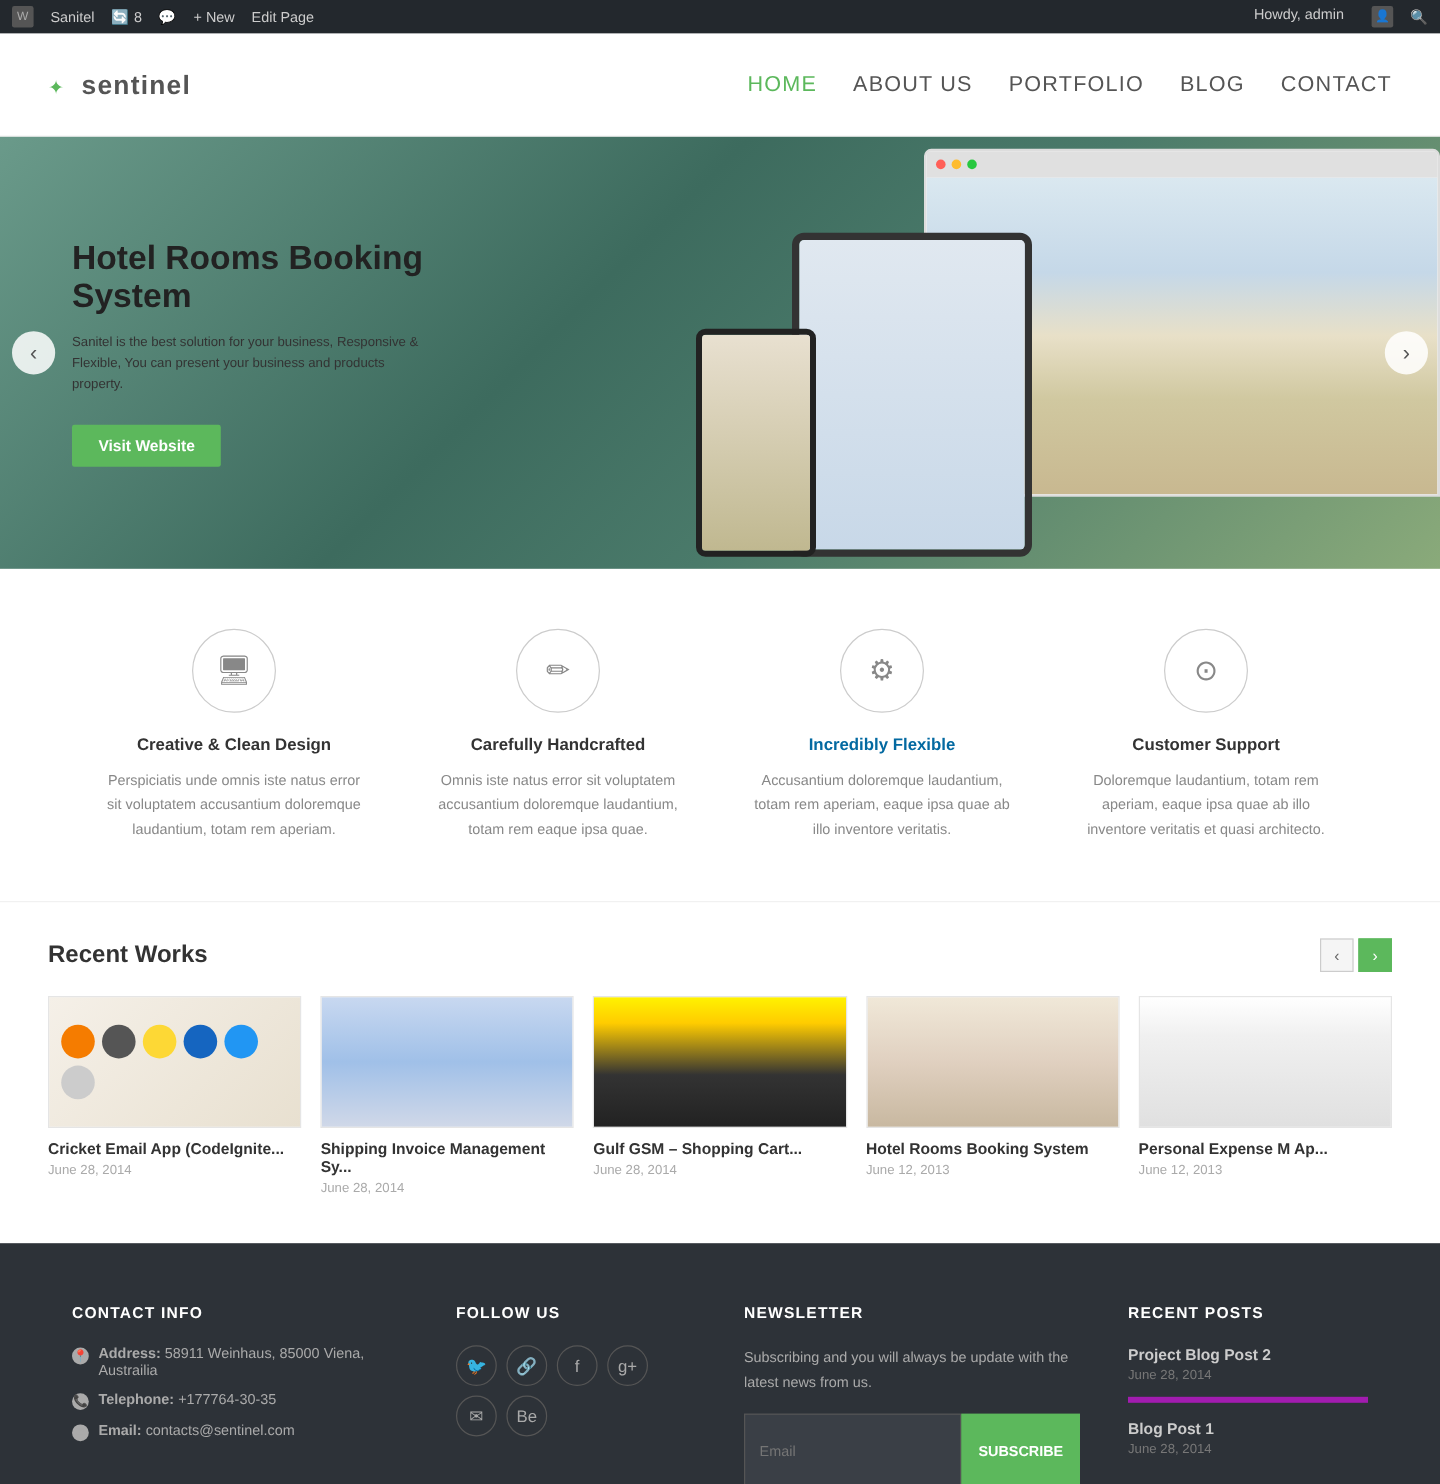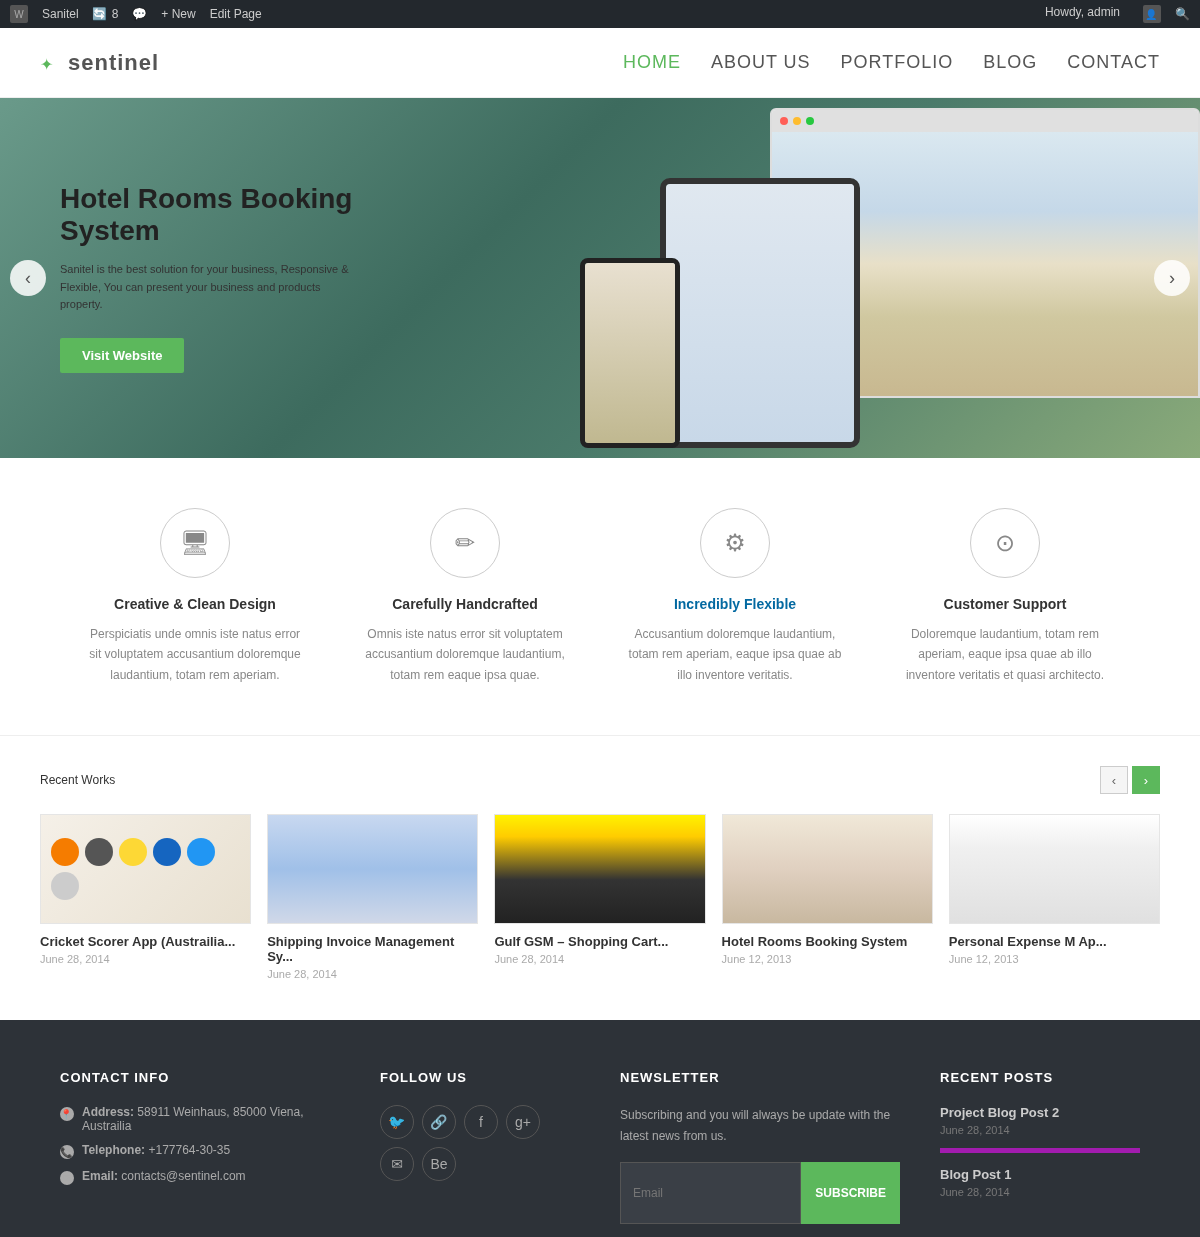--- a/index.html
+++ b/index.html
@@ -24,7 +24,7 @@
     
     .site-header {
       background: #fff;
-      height: 70px;
+      height: 86px;
       display: flex;
       align-items: center;
       padding: 0 40px;

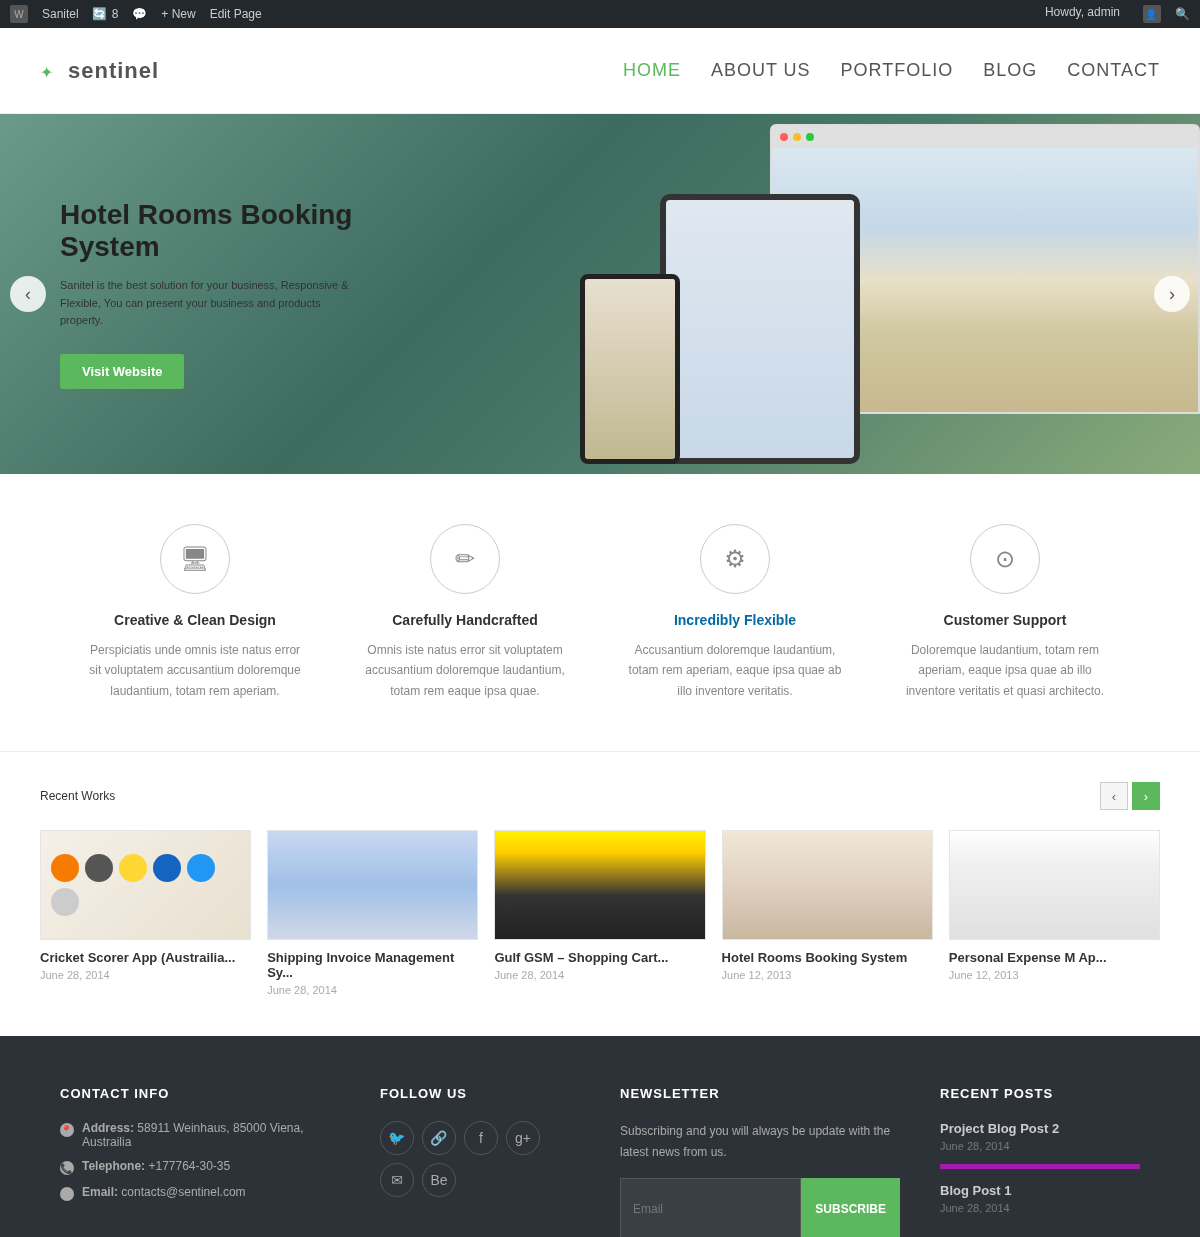--- a/index.html
+++ b/index.html
@@ -168,7 +168,7 @@
     
     .recent-works-section { padding: 30px 40px 40px; background: #fff; }
     .section-header { display: flex; align-items: center; justify-content: space-between; margin-bottom: 20px; }
-    .section-title { font-size: 12px; font-weight: normal; color: #333; }
+    .section-title { font-size: 20px; font-weight: bold; color: #333; }
     .works-nav { display: flex; gap: 4px; }
     .works-nav-btn {
       width: 28px; height: 28px;

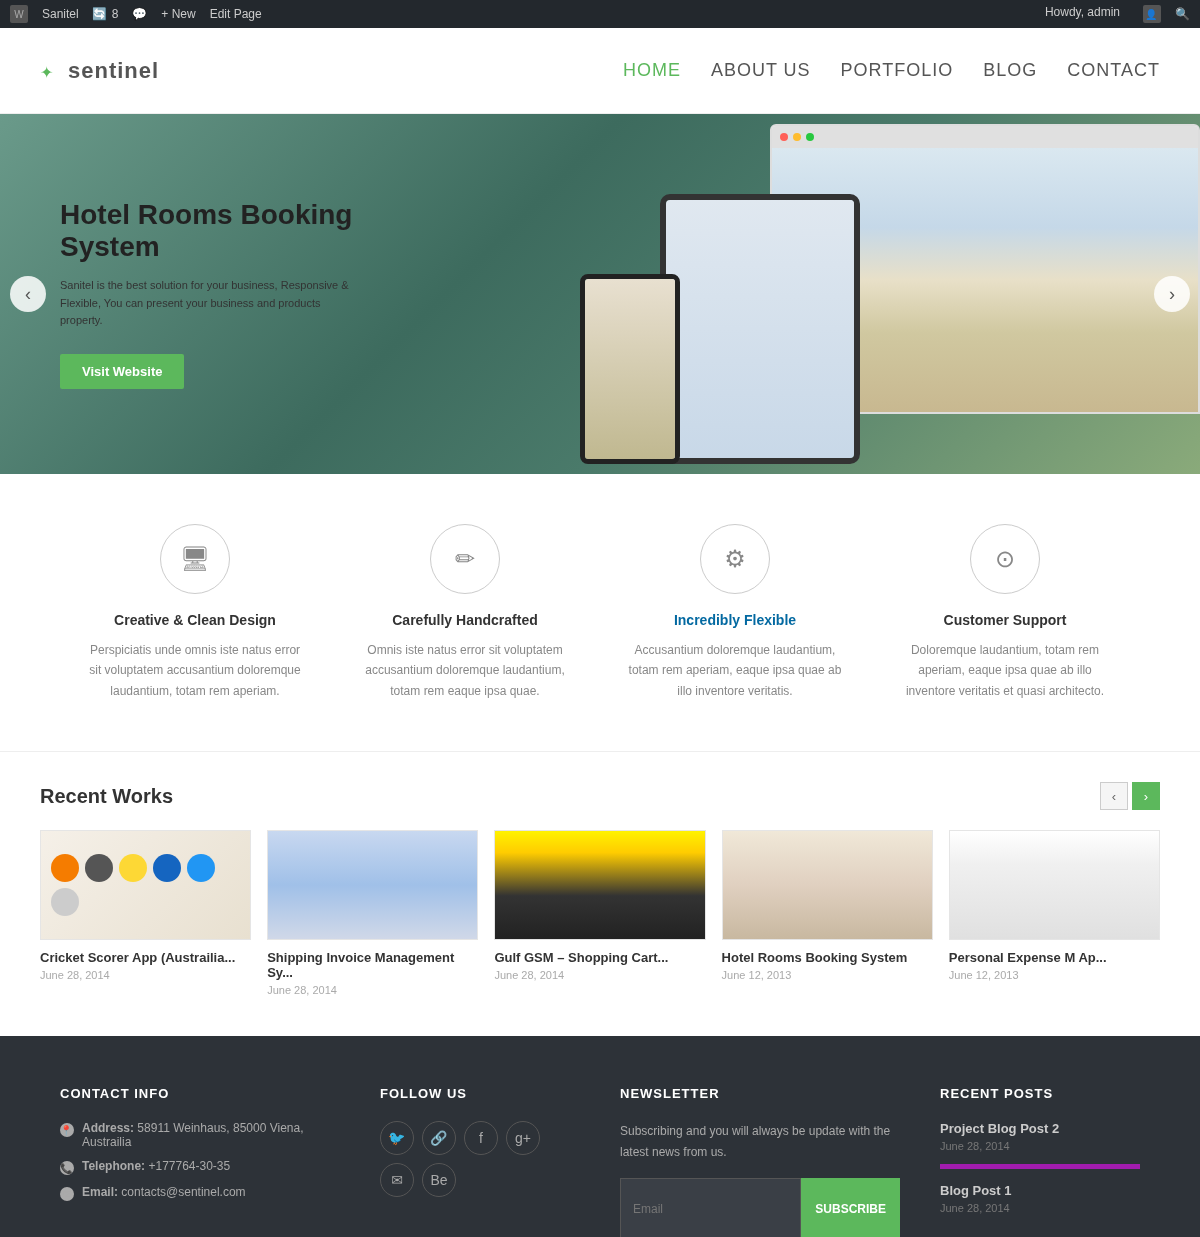--- a/index.html
+++ b/index.html
@@ -364,7 +364,7 @@
           <div class="thumb-circle c6"></div>
         </div>
       </div>
-      <div class="work-title">Cricket Scorer App (Austrailia...</div>
+      <div class="work-title">Cricket Email App (CodeIgnite...</div>
       <div class="work-date">June 28, 2014</div>
     </div>
     <div class="work-item">

